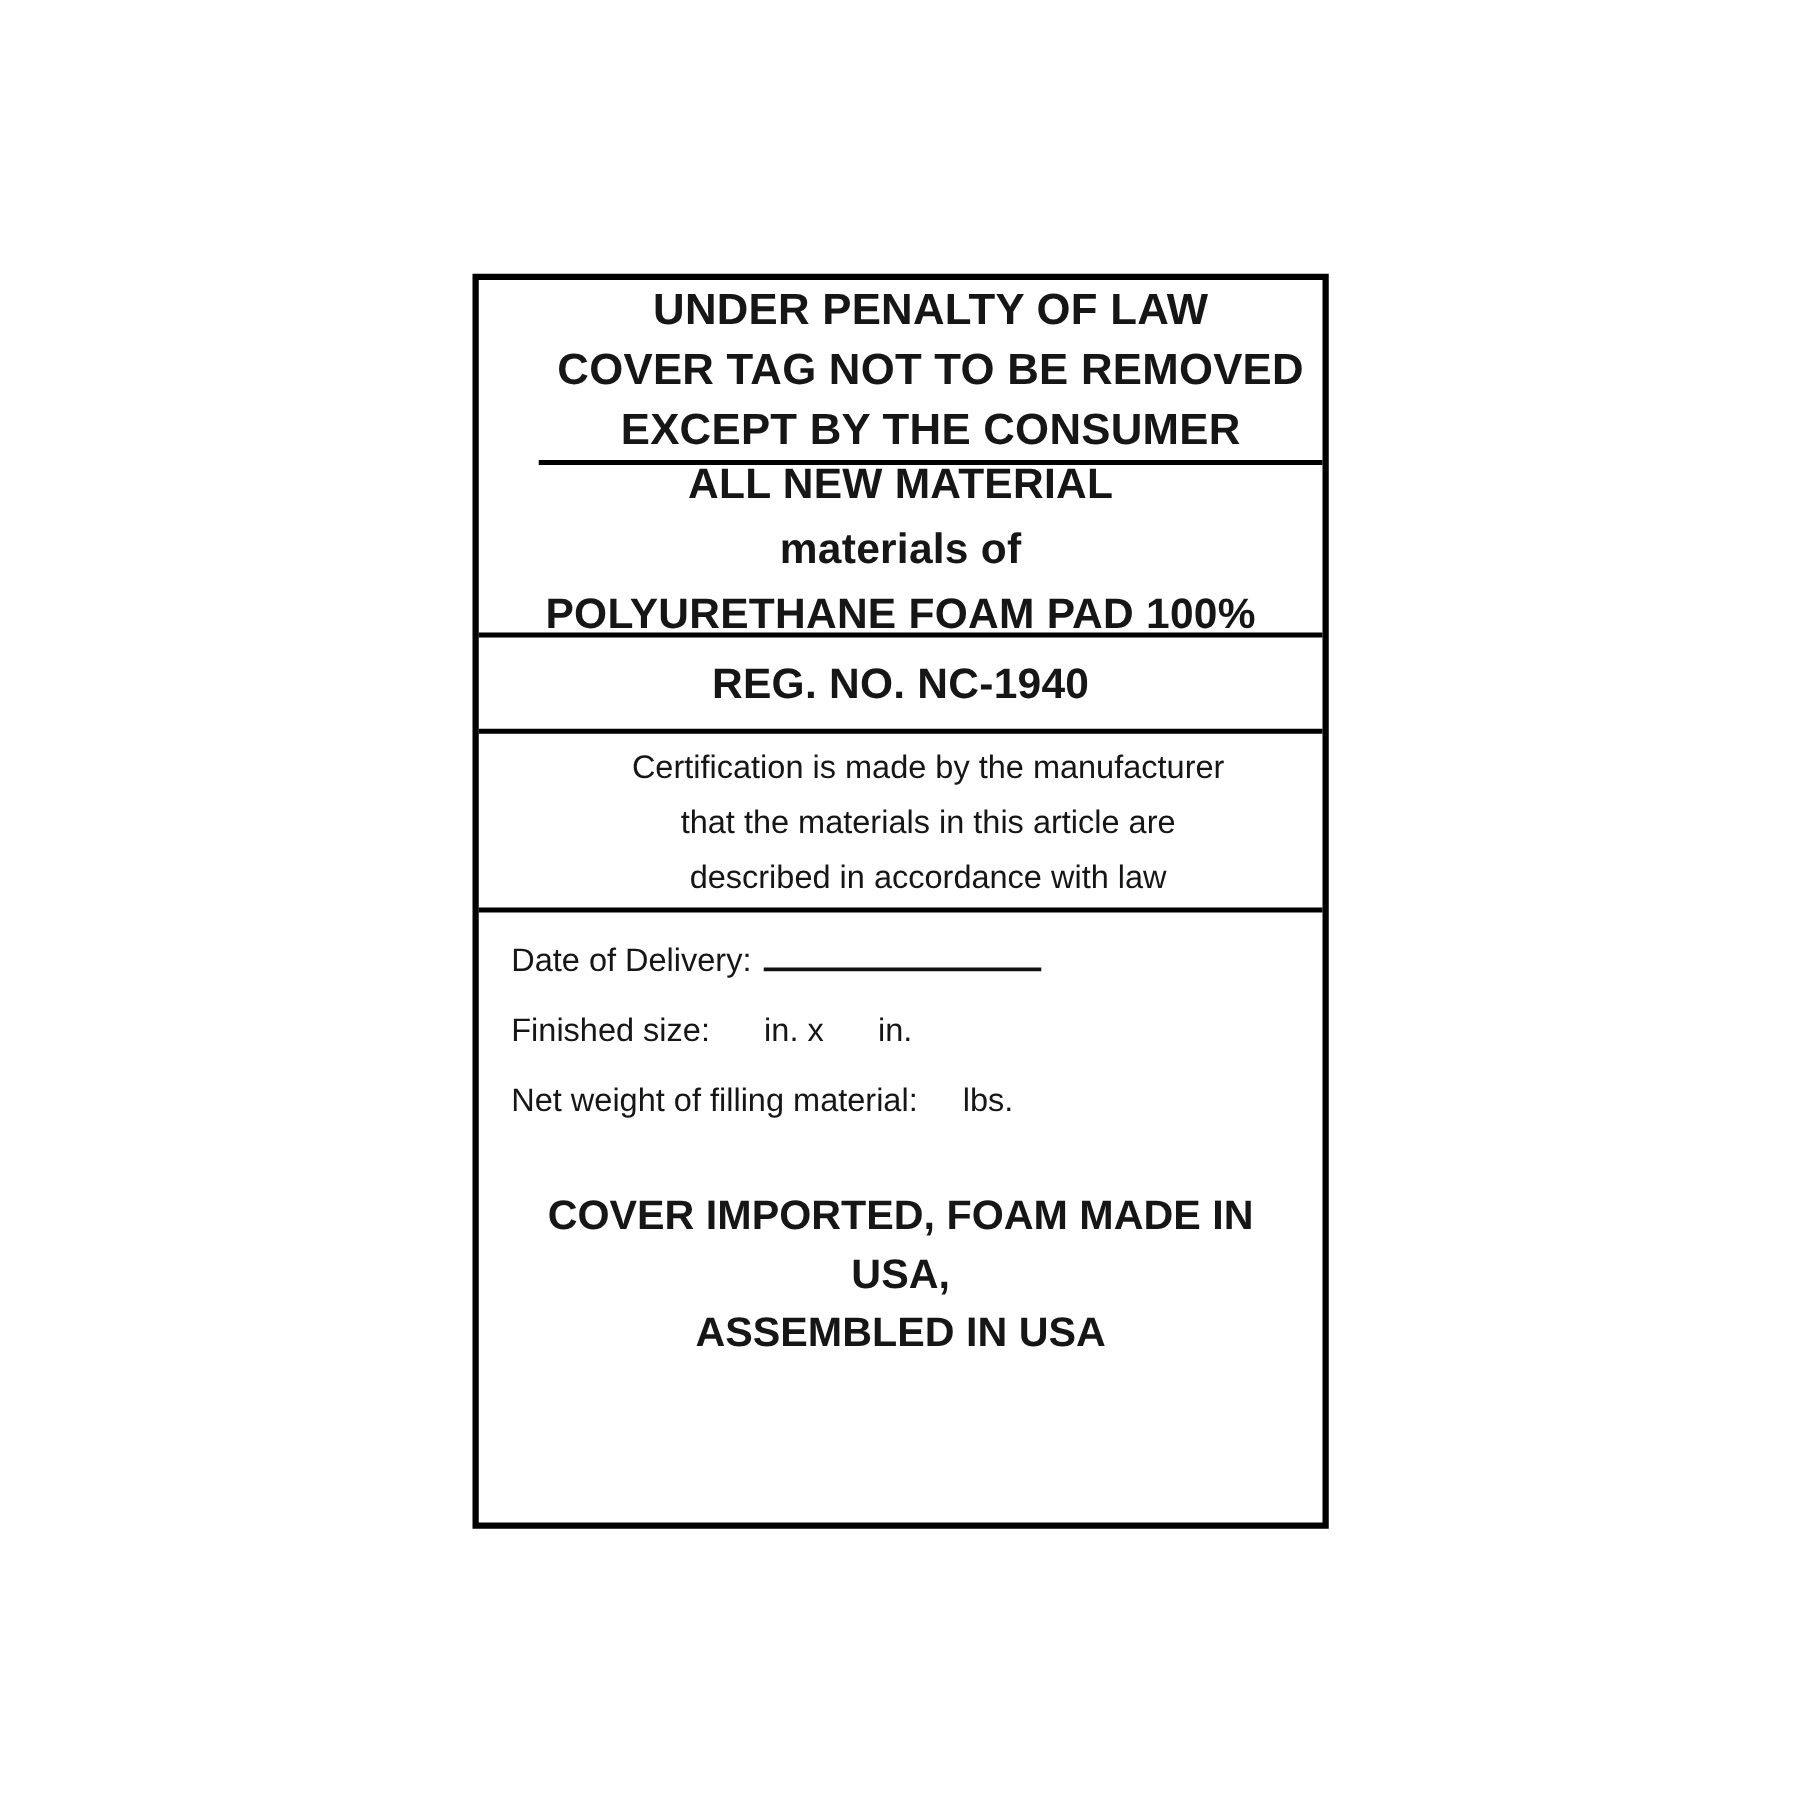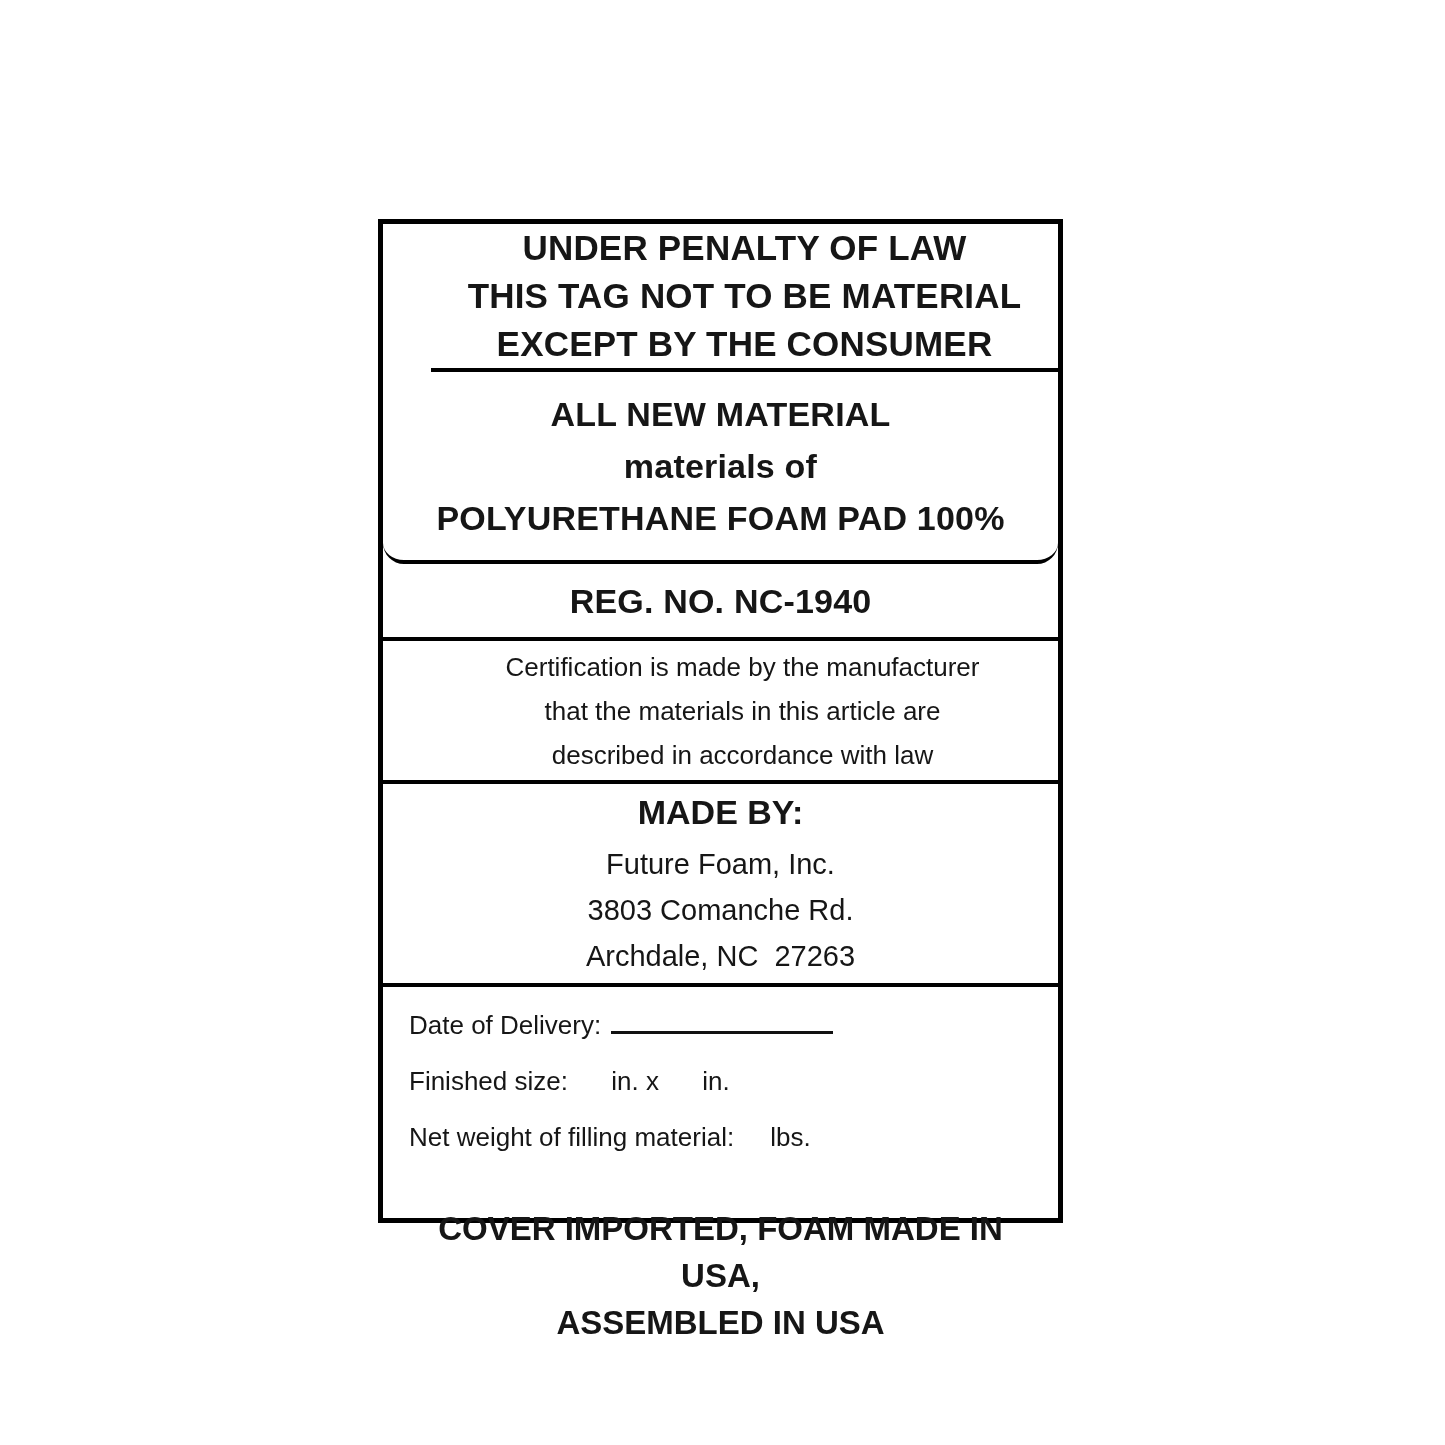--- a/index.html
+++ b/index.html
@@ -112,7 +112,7 @@
 
     <div class="section rule sec-penalty bold-lines">
       <div class="line">UNDER PENALTY OF LAW</div>
-      <div class="line">THIS TAG NOT TO BE MATERIAL</div>
+      <div class="line">COVER TAG NOT TO BE REMOVED</div>
       <div class="line">EXCEPT BY THE CONSUMER</div>
     </div>
 

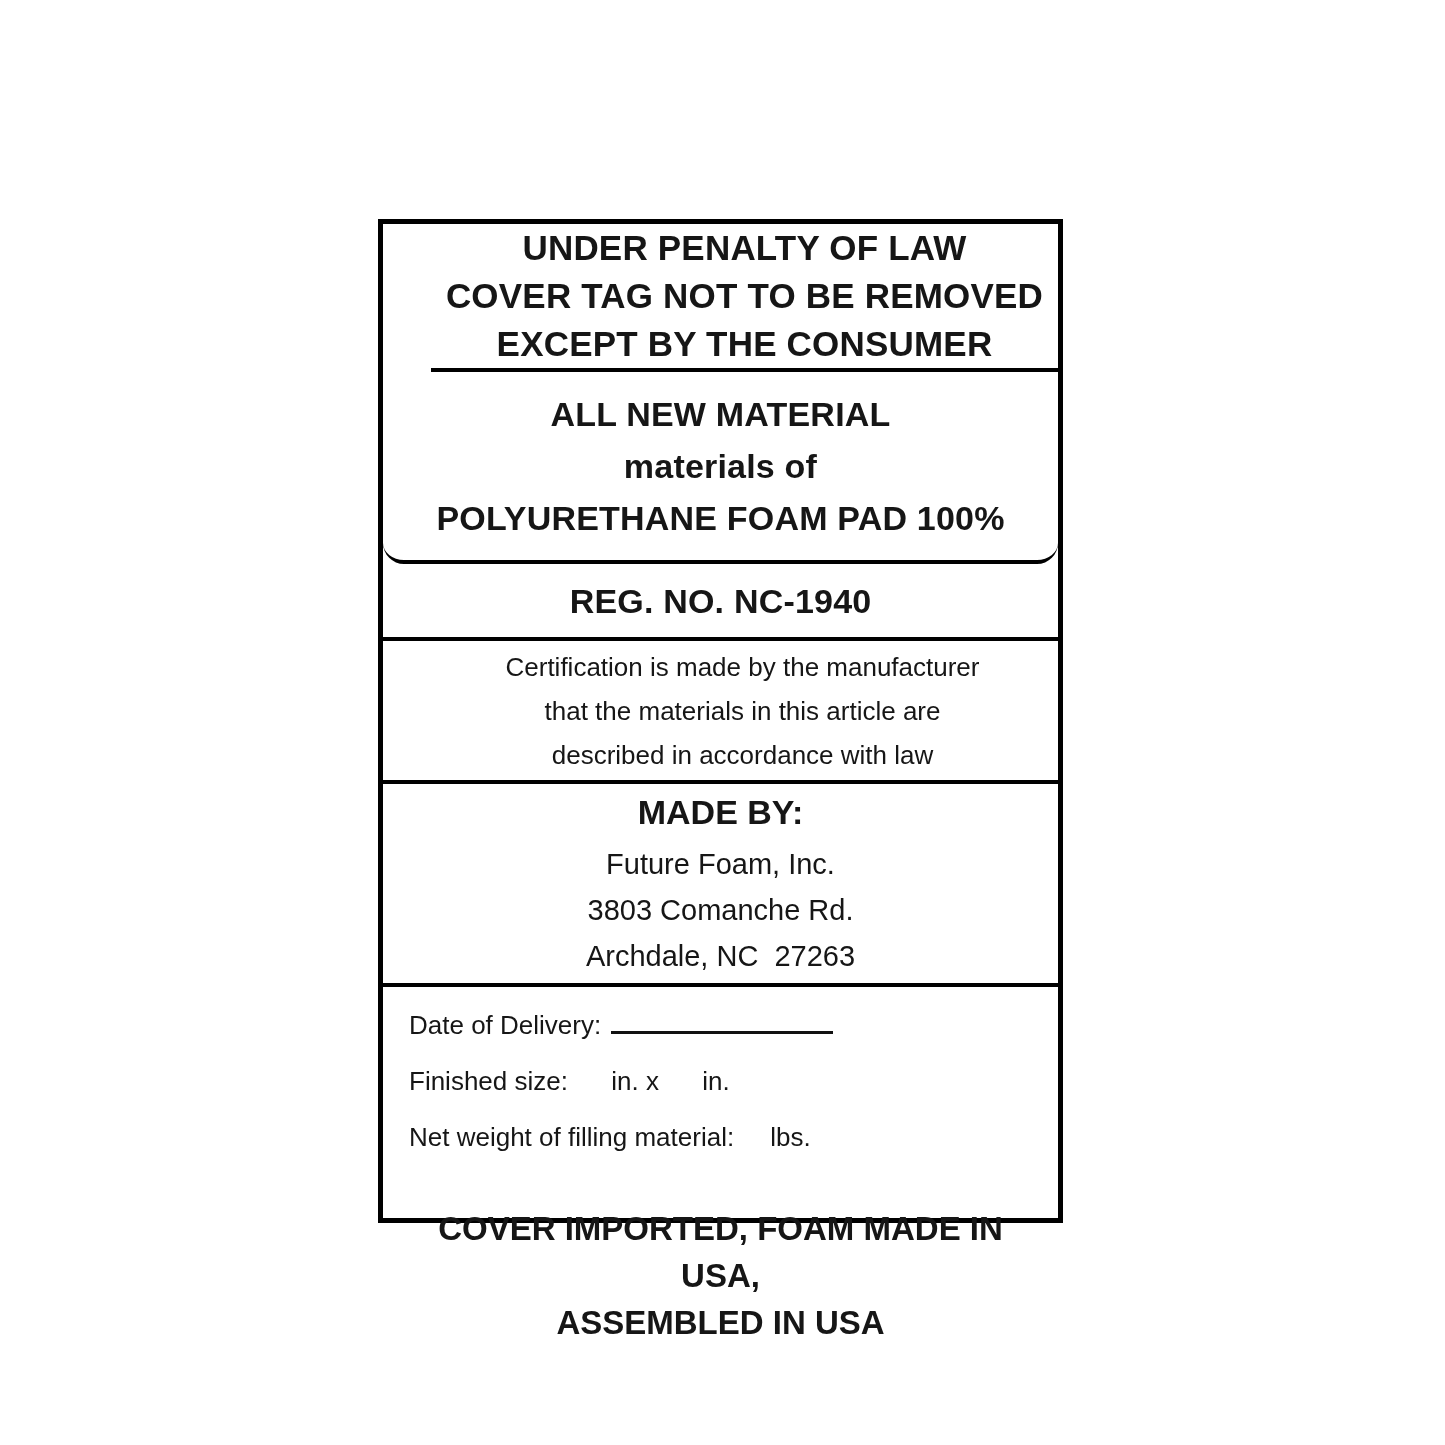--- a/index.html
+++ b/index.html
@@ -40,7 +40,7 @@
     border-bottom: 4px solid #000000;
   }
   .sec-penalty      { height: 148px; margin-left: 48px; }
-  .sec-material     { height: 192px; border-radius: 21px; }
+  .sec-material     { height: 138px; }
   .sec-reg          { height: 77px;  }
   .sec-cert         { height: 143px; padding-left: 44px; }
   .sec-madeby       { height: 203px; }

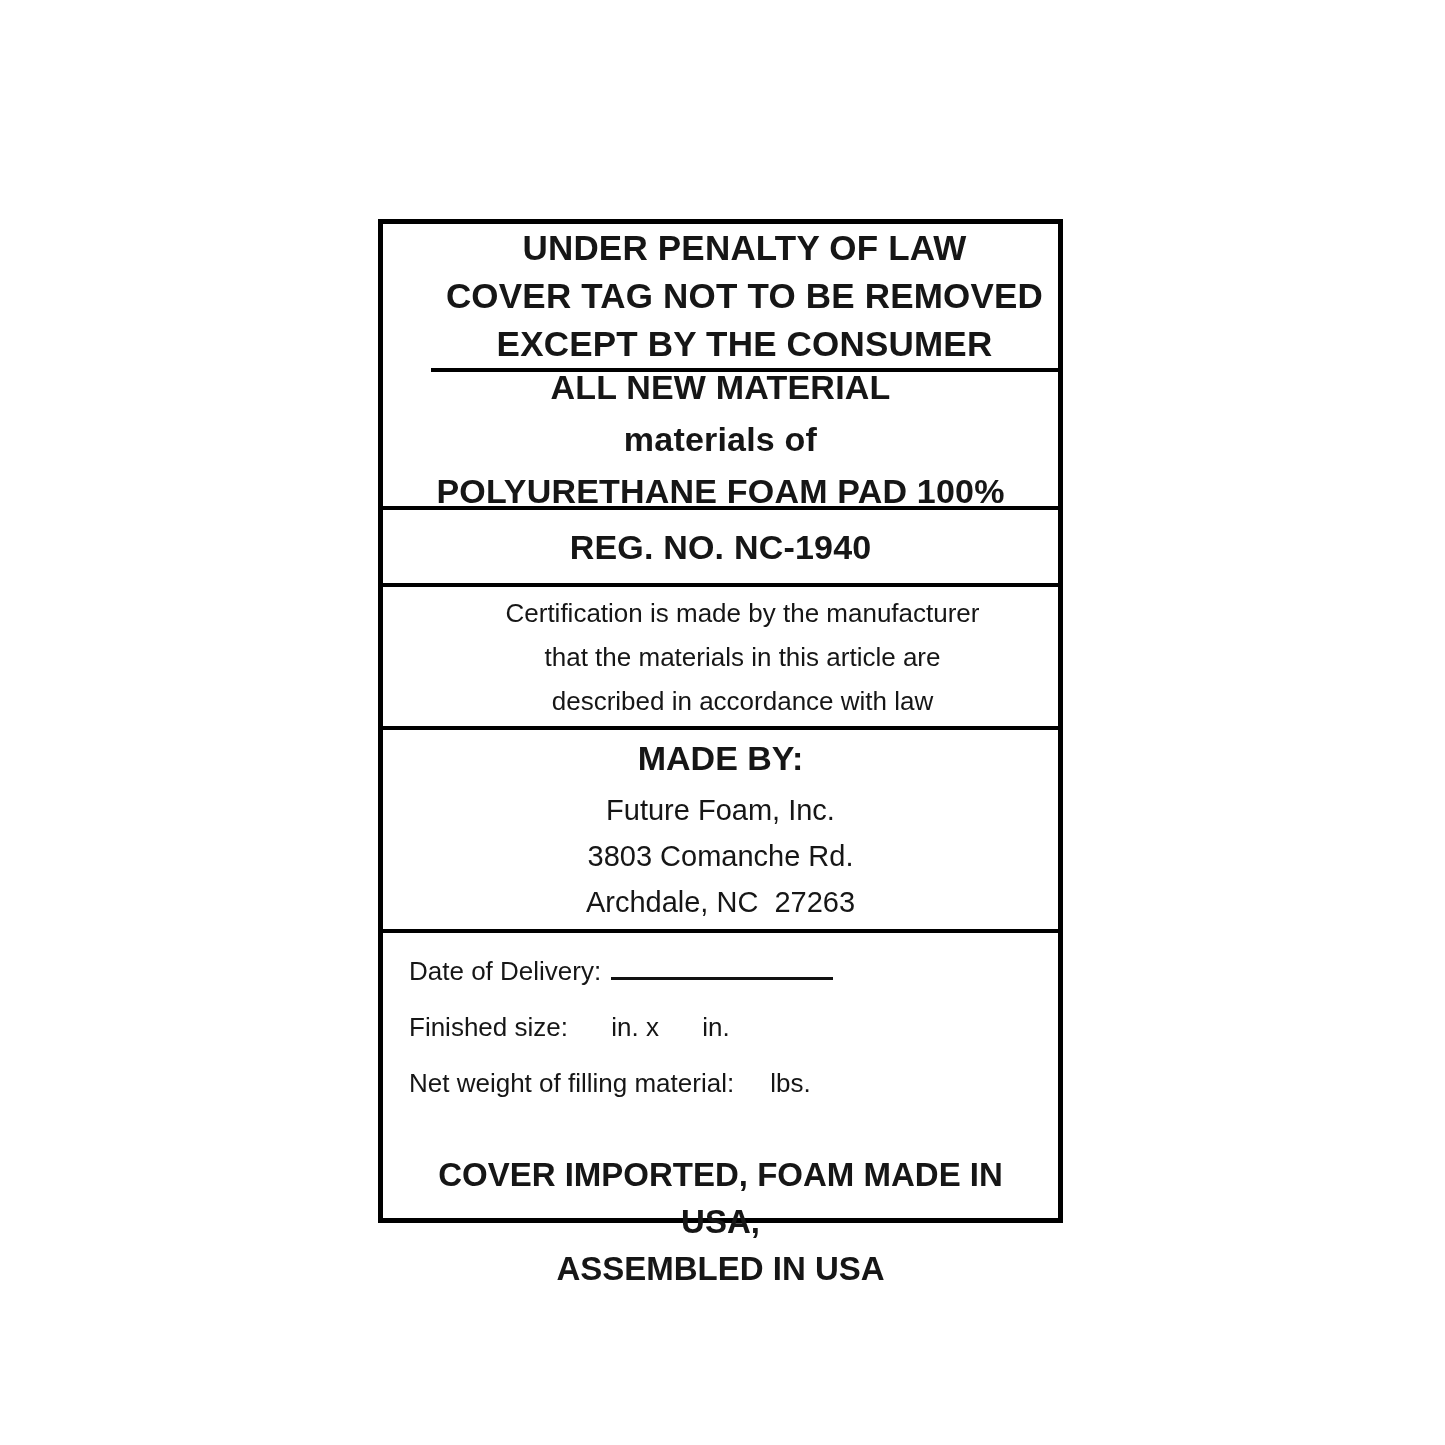--- a/index.html
+++ b/index.html
@@ -132,12 +132,6 @@
       <div class="line">described in accordance with law</div>
     </div>
 
-    <div class="section rule sec-madeby">
-      <div class="madeby-heading">MADE BY:</div>
-      <div class="madeby-line">Future Foam, Inc.</div>
-      <div class="madeby-line">3803 Comanche Rd.</div>
-      <div class="madeby-line">Archdale, NC  27263</div>
-    </div>
 
     <div class="section sec-details">
       <div class="detail-line"><span>Date of Delivery:</span><span class="blank-line"></span></div>

